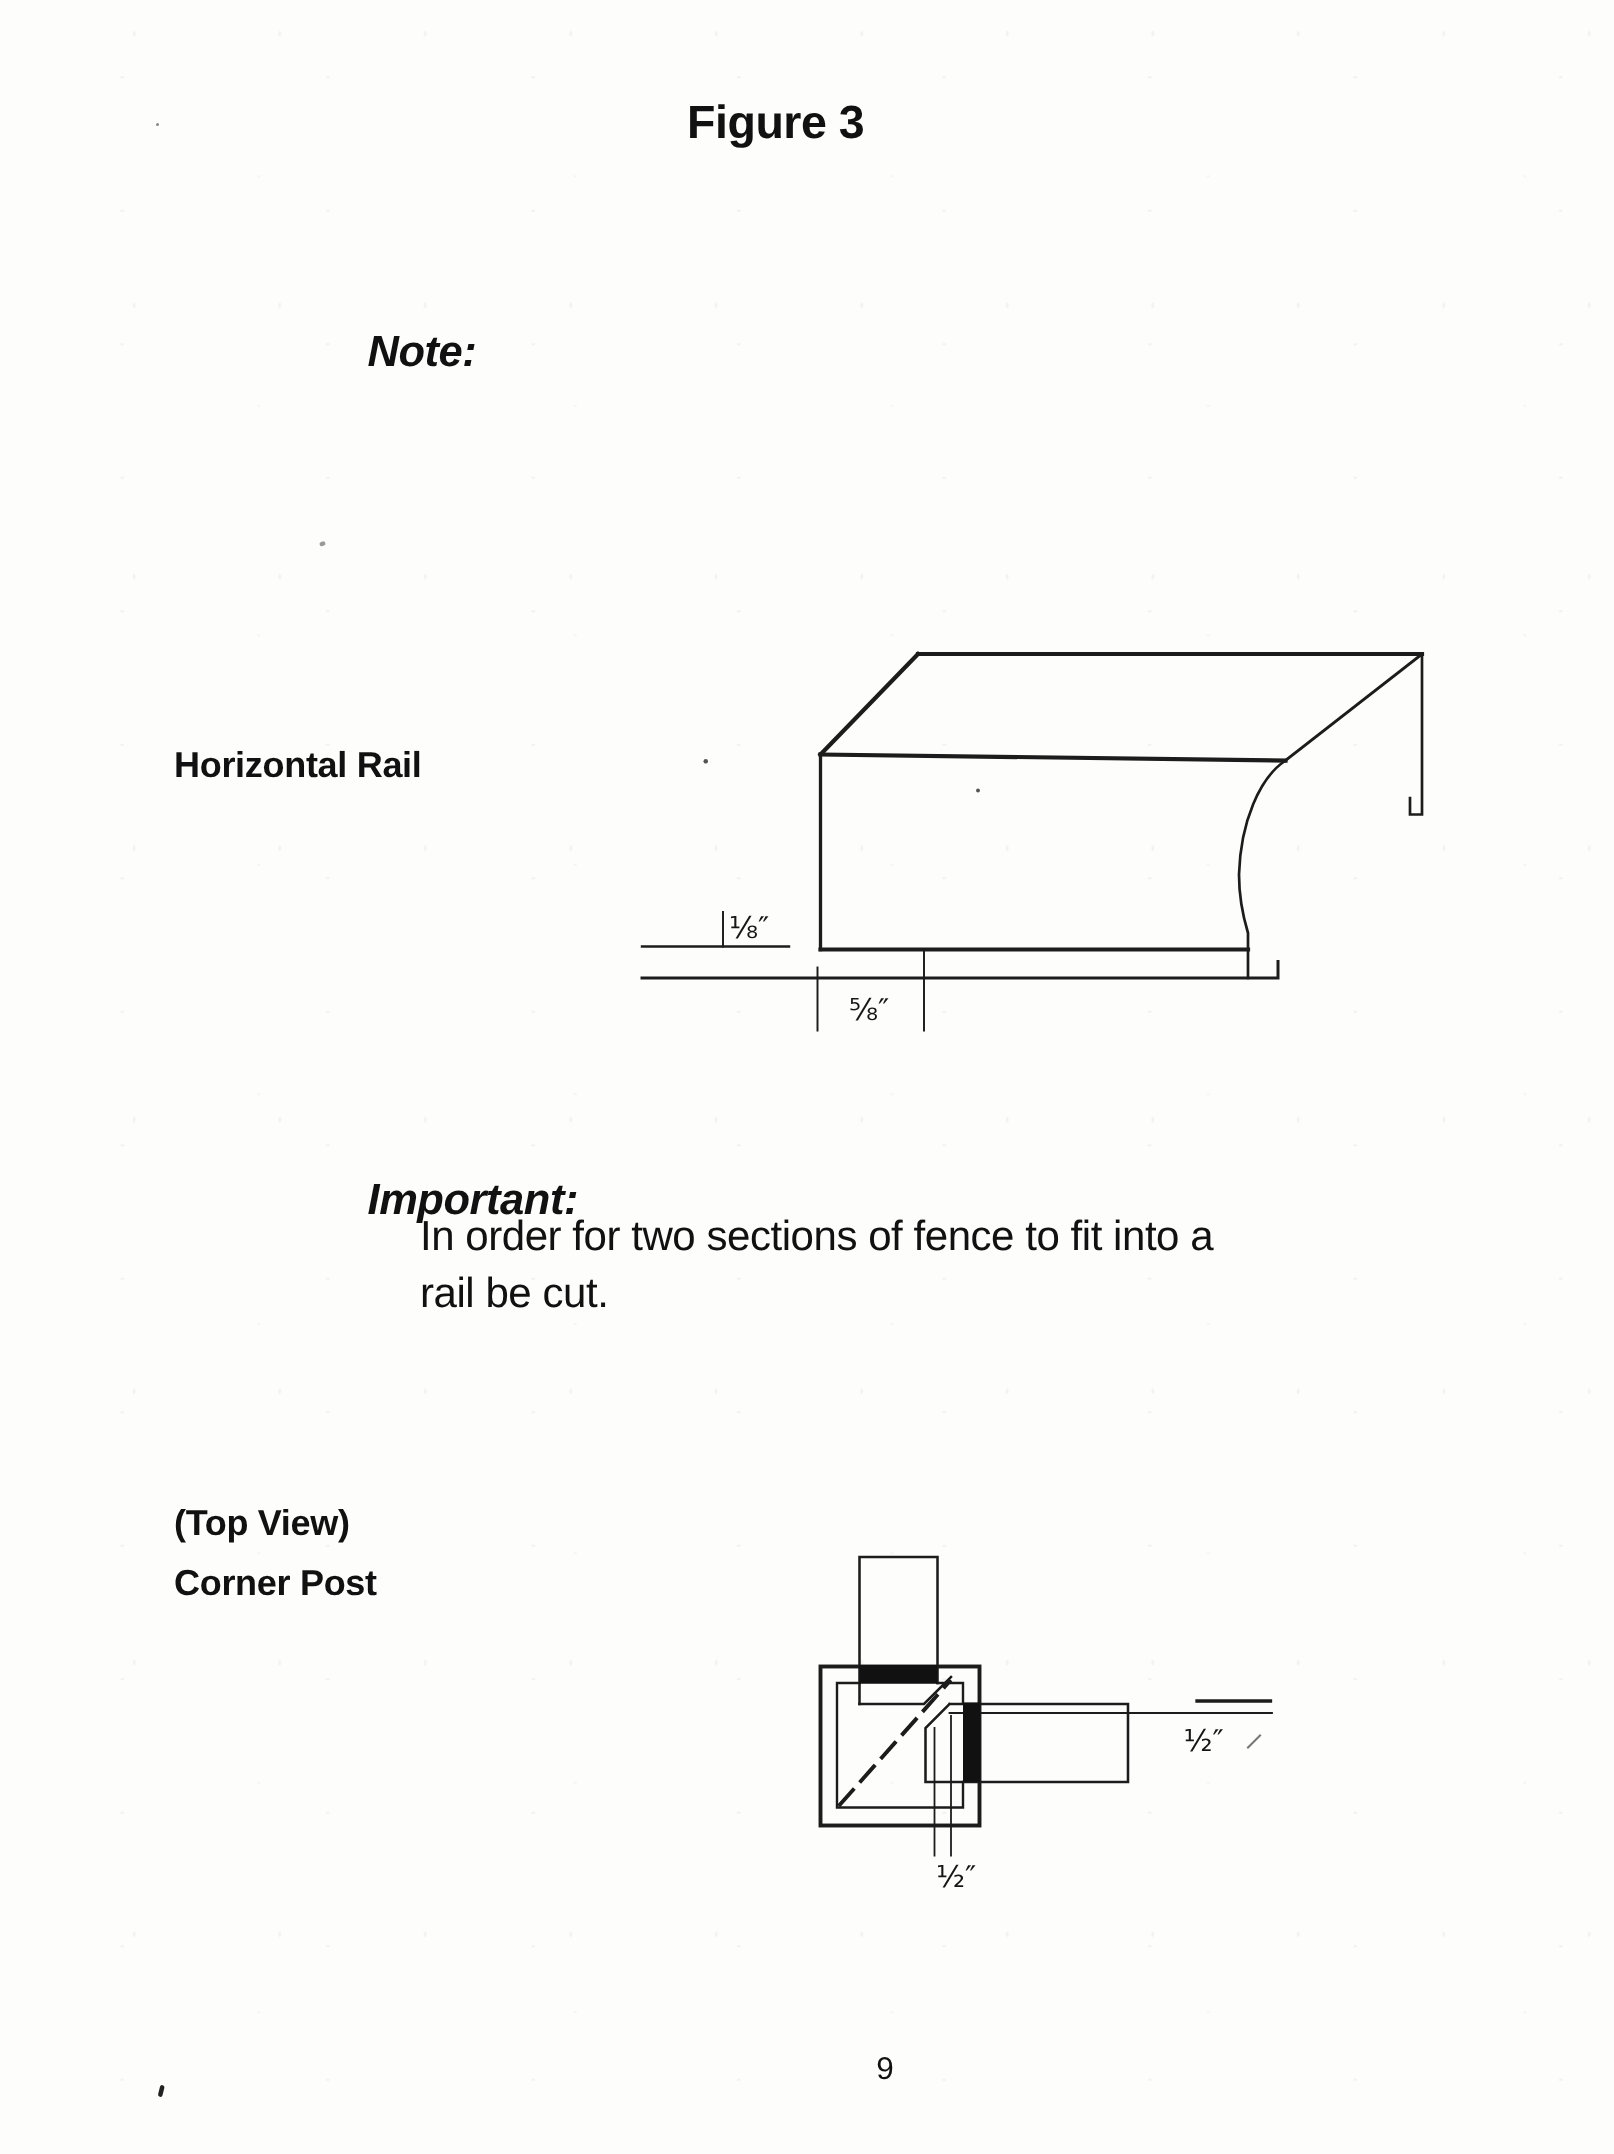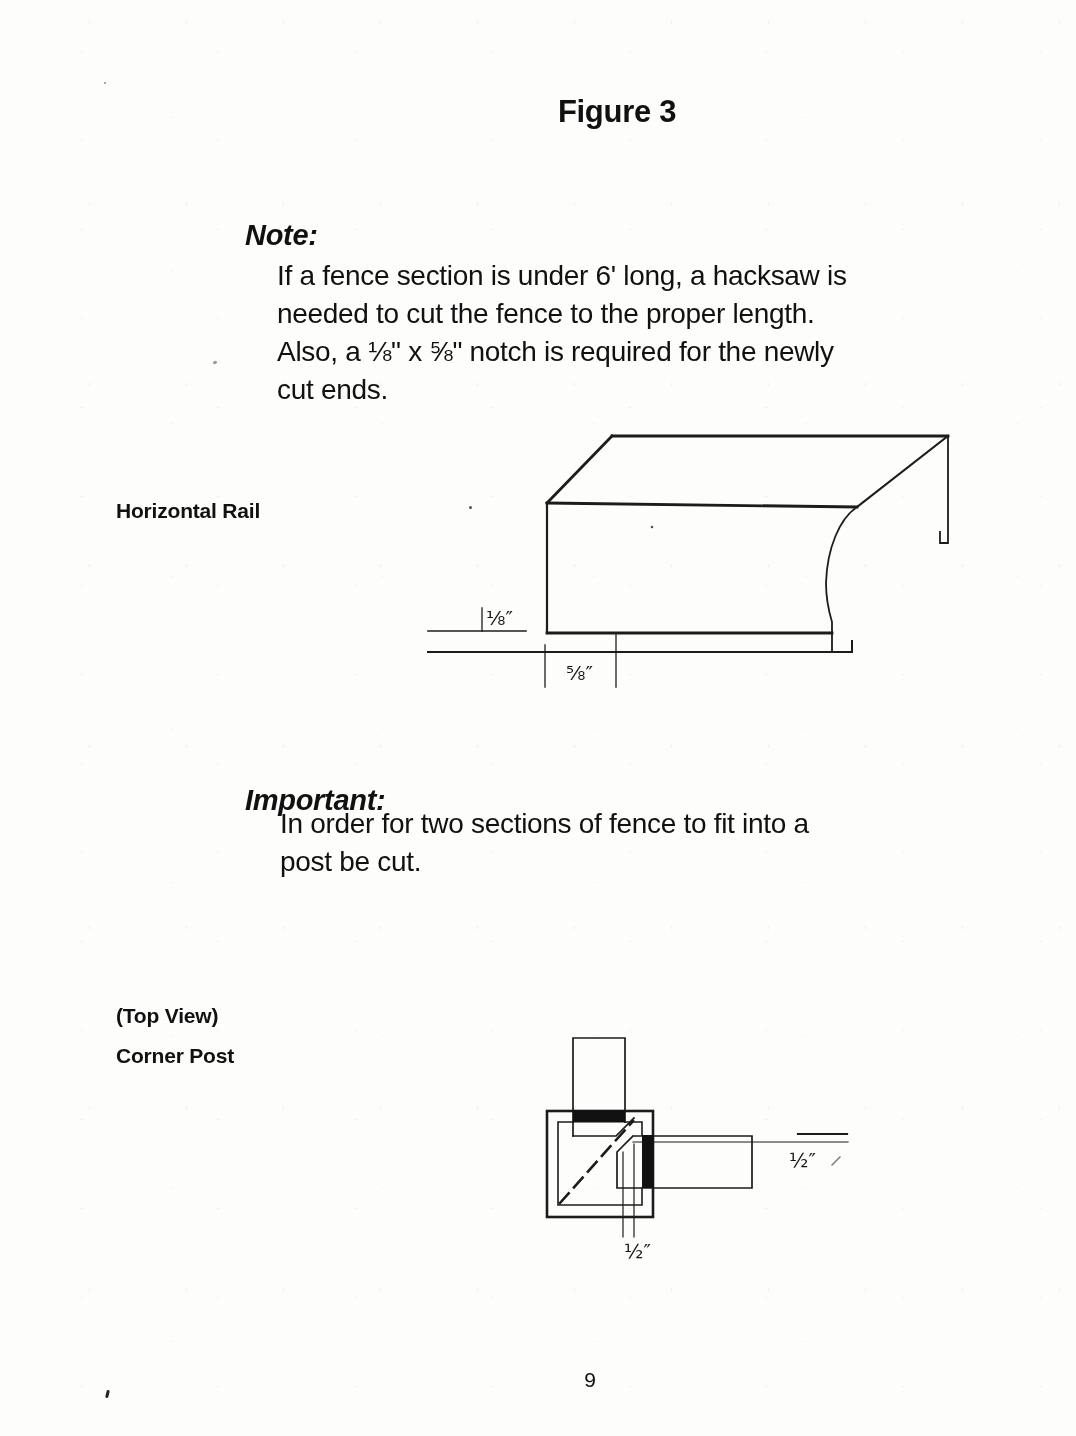--- a/index.html
+++ b/index.html
@@ -32,7 +32,7 @@
 
 <div class="page">
 
-  <div class="abs fig-title" style="left:472px;top:64px;width:290px;text-align:center;margin-top:30px;">Figure 3</div>
+  <div class="abs fig-title" style="left:458px;top:64px;width:290px;">Figure 3</div>
 
   <div class="abs sec-heading" style="left:245px;top:219px;text-align:center;">Note:</div>
   <div class="abs body-text" style="left:277px;top:257px;">

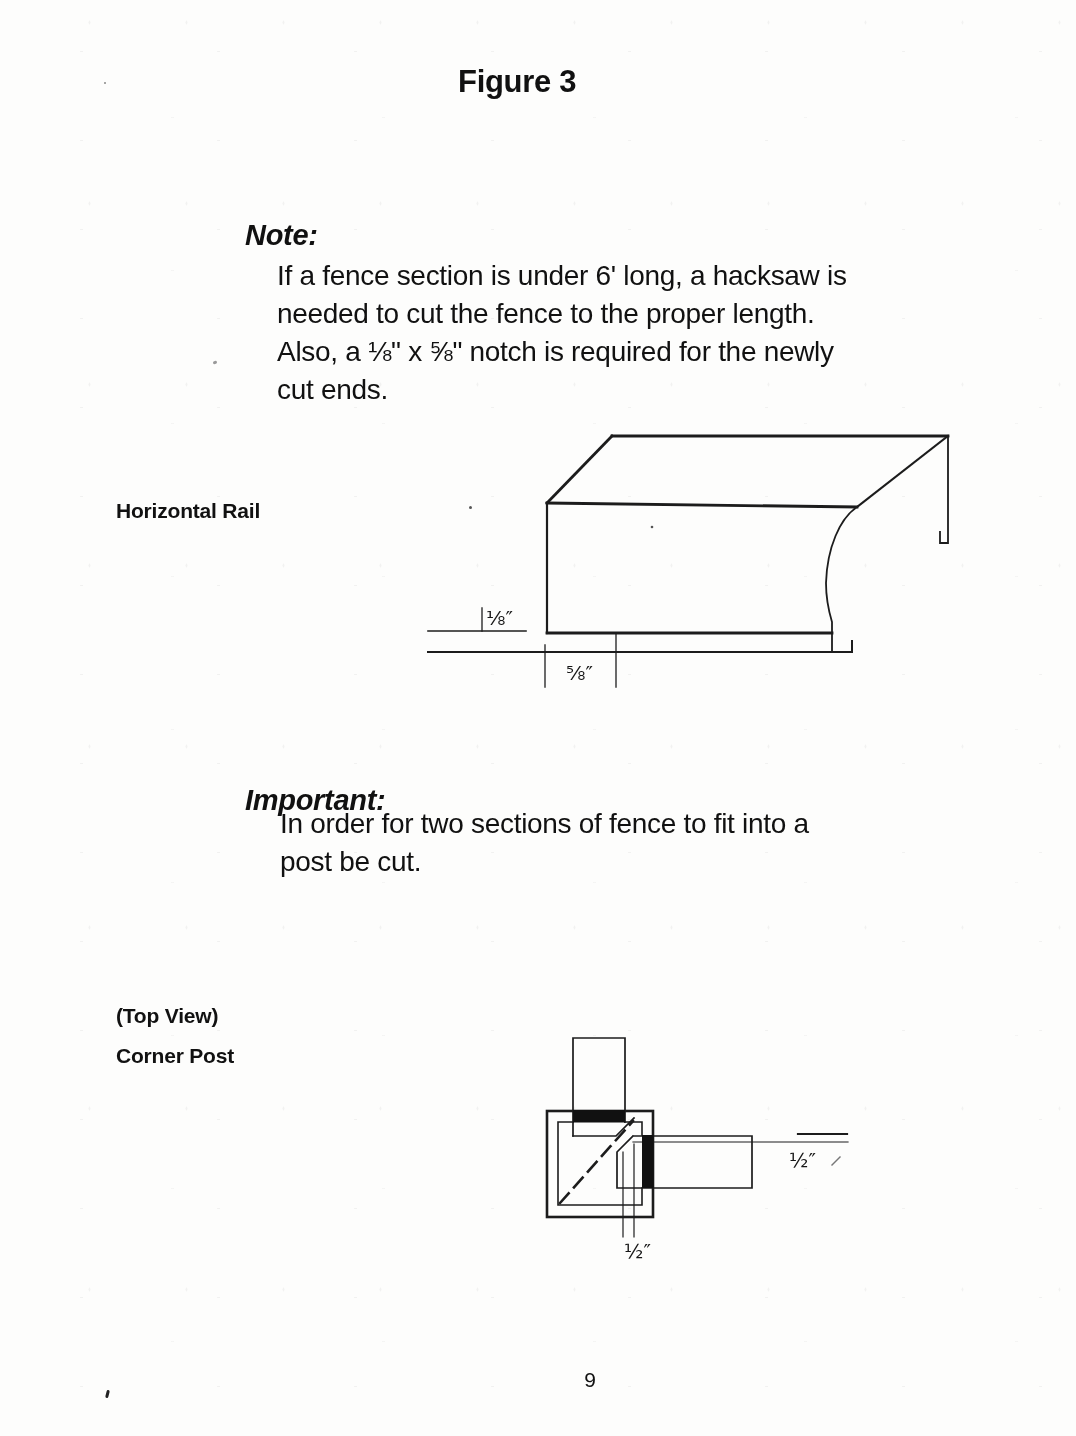--- a/index.html
+++ b/index.html
@@ -35,12 +35,6 @@
   <div class="abs fig-title" style="left:458px;top:64px;width:290px;">Figure 3</div>
 
   <div class="abs sec-heading" style="left:245px;top:219px;text-align:center;">Note:</div>
-  <div class="abs body-text" style="left:277px;top:257px;">
-    <div>If a fence section is under 6' long, a hacksaw is</div>
-    <div>needed to cut the fence to the proper length.</div>
-    <div>Also, a ⅛" x ⅝" notch is required for the newly</div>
-    <div>cut ends.</div>
-  </div>
 
   <div class="abs side-label" style="left:116px;top:491px;">Horizontal Rail</div>
 

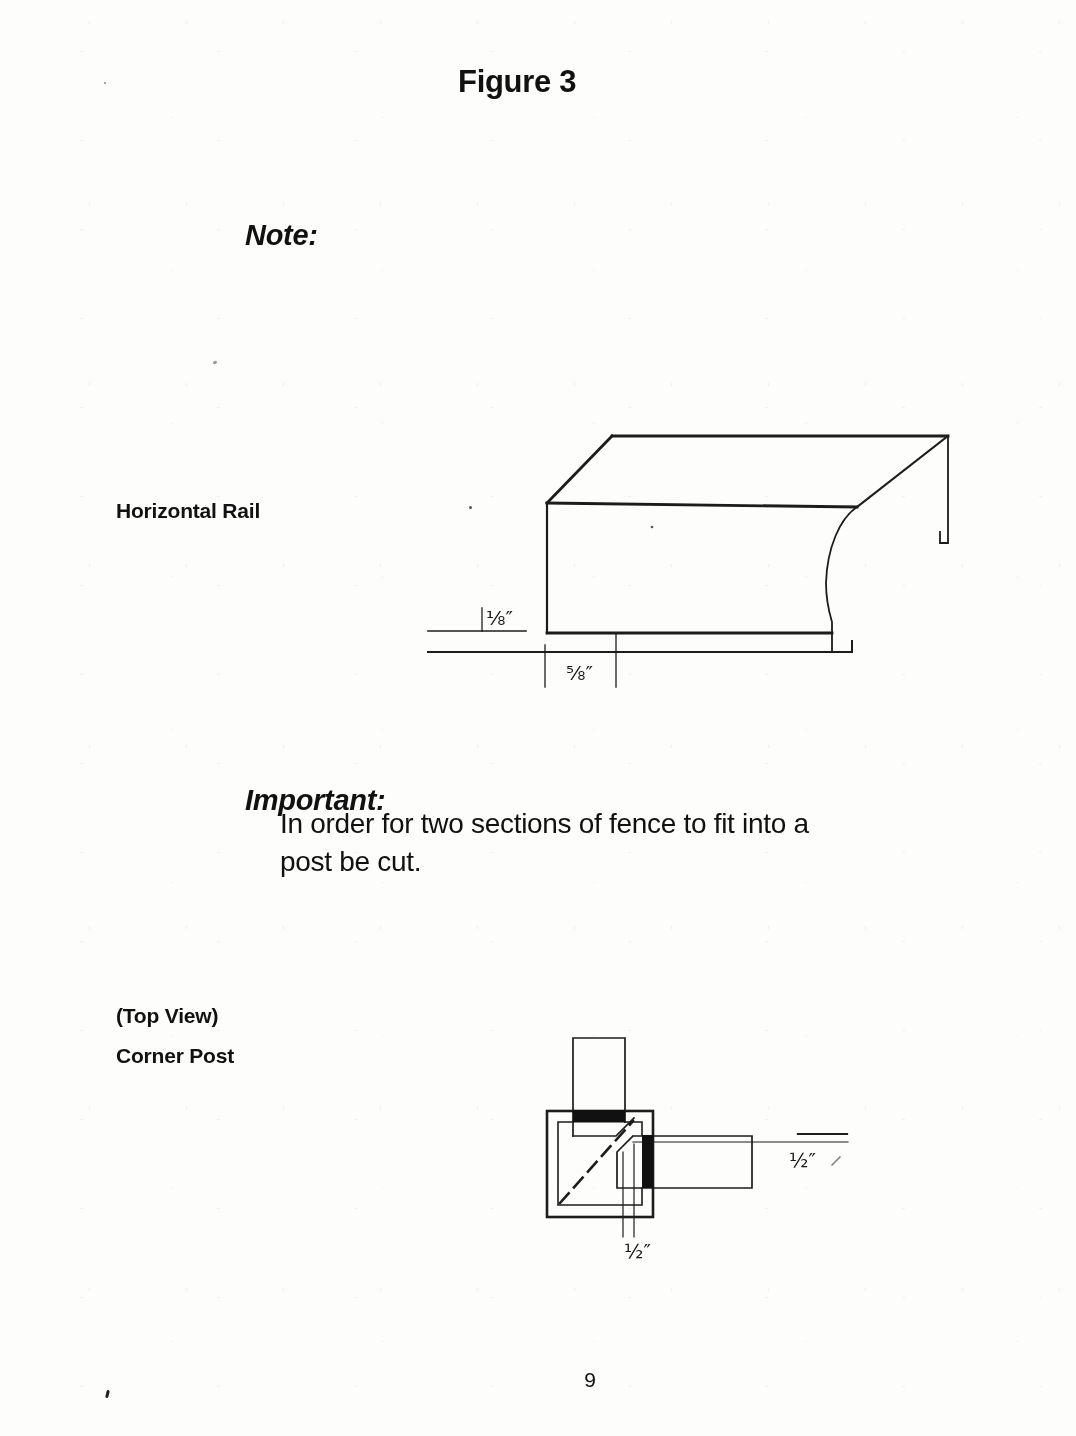--- a/index.html
+++ b/index.html
@@ -22,7 +22,7 @@
   .fig-title{font-size:31px;font-weight:bold;letter-spacing:-0.3px;}
   .sec-heading{font-size:29px;font-weight:bold;font-style:italic;letter-spacing:-0.3px;}
   .body-text{font-size:28px;line-height:38px;letter-spacing:-0.3px;white-space:nowrap;}
-  .side-label{font-size:21px;font-weight:bold;letter-spacing:-0.2px;line-height:40px;white-space:nowrap;}
+  .side-label{font-size:24px;font-weight:bold;letter-spacing:-0.2px;line-height:40px;white-space:nowrap;}
   .page-num{font-size:21px;}
   svg text{font-family:"DejaVu Sans","Liberation Sans",sans-serif;fill:#161616;}
   .speck{position:absolute;background:#555;border-radius:50%;}

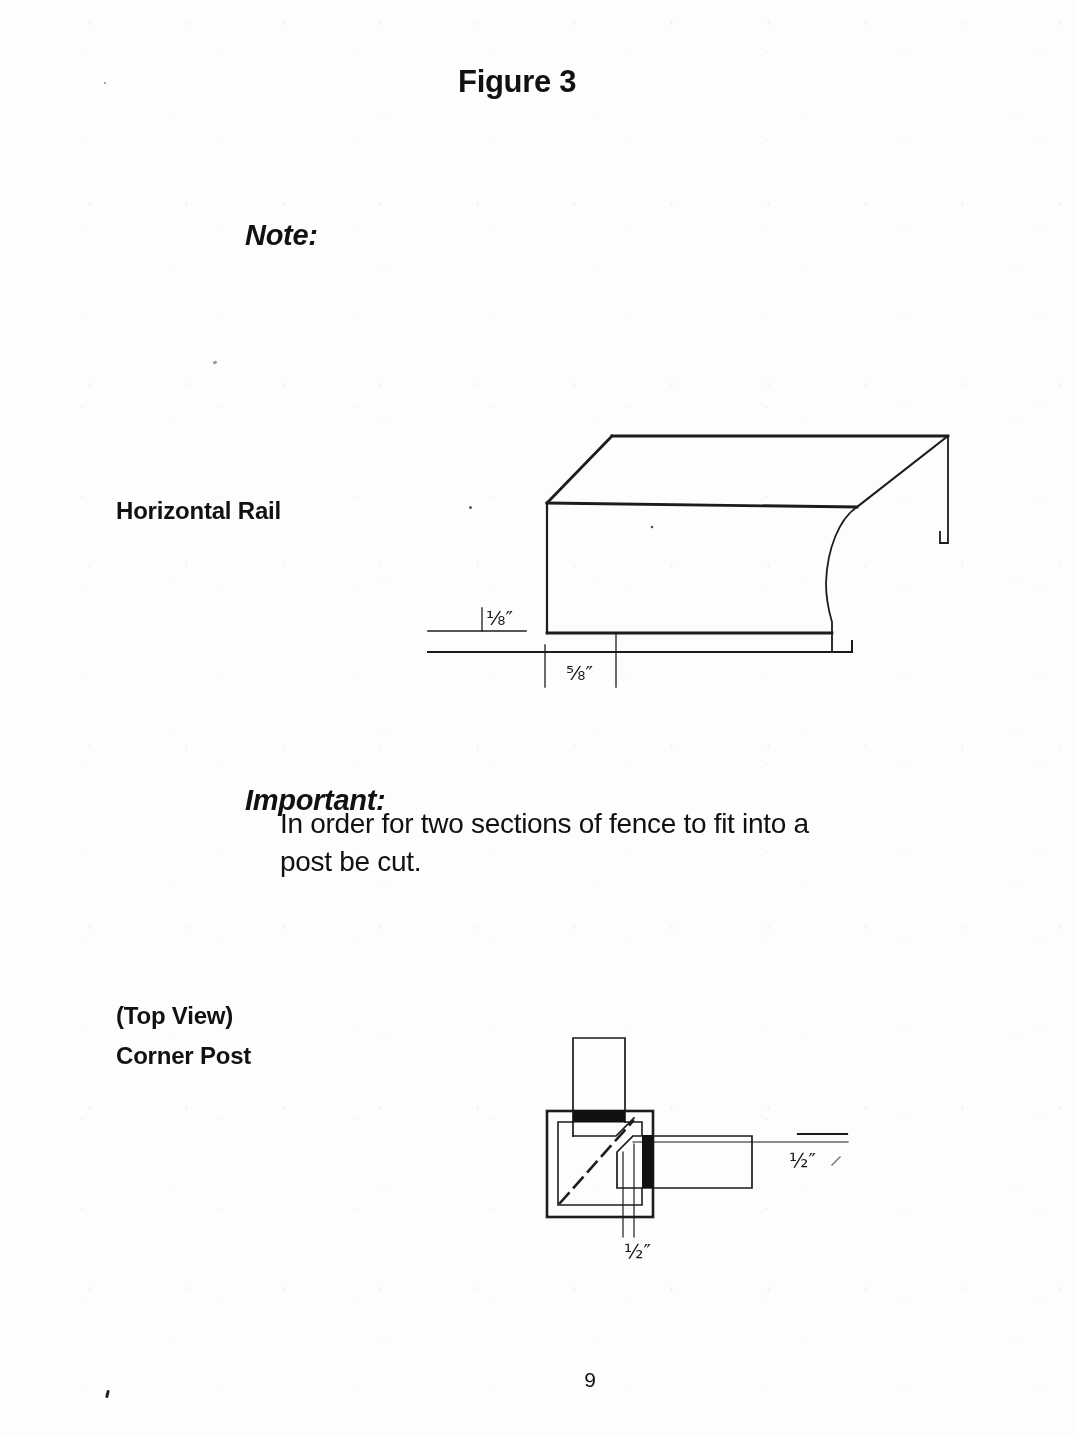--- a/index.html
+++ b/index.html
@@ -74,7 +74,7 @@
   <div class="abs sec-heading" style="left:245px;top:768px;margin-top:16px;">Important:</div>
   <div class="abs body-text" style="left:280px;top:805px;">
     <div>In order for two sections of fence to fit into a</div>
-    <div>post be cut.</div>
+    <div>rail be cut.</div>
   </div>
 
   <div class="abs side-label" style="left:116px;top:996px;">

